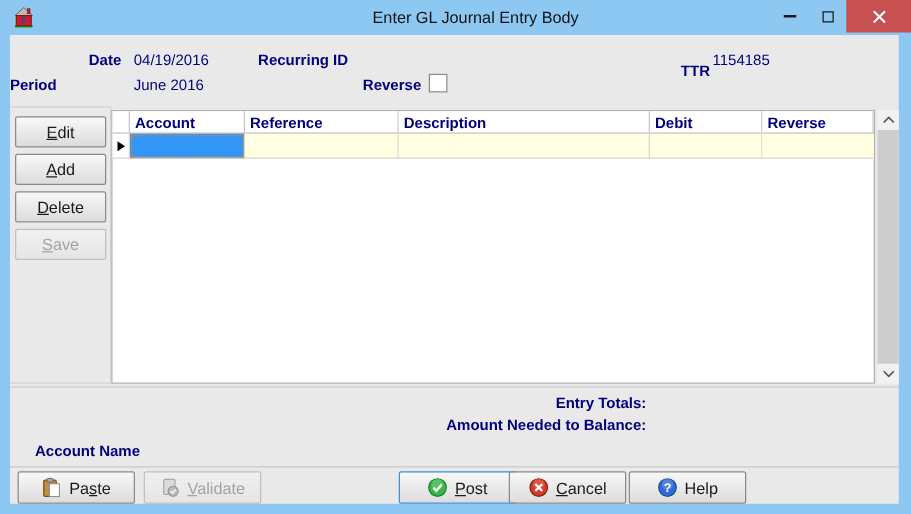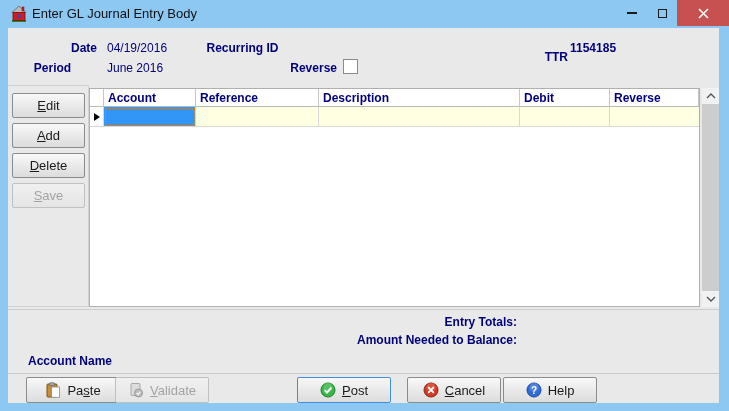--- a/index.html
+++ b/index.html
@@ -13,7 +13,7 @@
   
   .titlebar{position:absolute;top:0;left:0;right:0;height:28px;}
   .app-icon{position:absolute;left:9px;top:5px;width:20px;height:18px;}
-  .title{position:absolute;left:0;right:0;top:6px;font-size:13px;color:#111;padding-left:32px;}
+  .title{position:absolute;left:0;right:0;top:6px;text-align:center;font-size:13px;color:#111;padding-left:32px;}
   .win-controls{position:absolute;right:0;top:0;height:26px;display:flex;}
   .win-btn{width:30px;height:26px;display:flex;align-items:center;justify-content:center;cursor:default;}
   .win-btn.close{width:52px;background:var(--close-button,#c75050);}

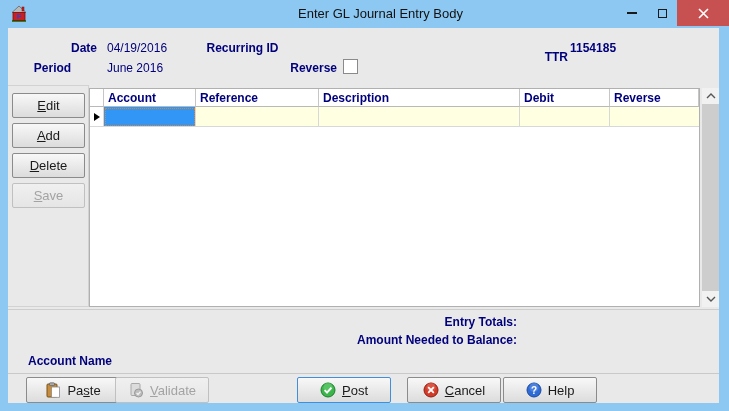--- a/index.html
+++ b/index.html
@@ -31,7 +31,7 @@
   #fld-reverse-label{top:33px;left:150px;width:179px;text-align:right;}
   #reverse-checkbox{position:absolute;top:31px;left:335px;width:15px;height:15px;background:#fff;border:1px solid #8a8a8a;}
   #fld-ttr-label{top:22px;left:487px;width:73px;text-align:right;}
-  #fld-ttr-value{top:13px;left:562px;font-weight:bold;}
+  #fld-ttr-value{top:13px;left:562px;}
   
   .left-panel{position:absolute;left:0;top:57px;width:81px;height:222px;
     border:1px solid #d2d2d2;border-left:none;}

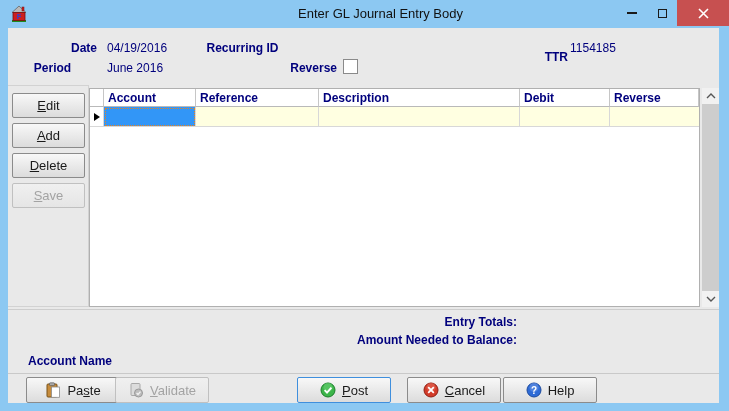--- a/index.html
+++ b/index.html
@@ -25,7 +25,7 @@
   .val{position:absolute;font-size:12px;color:var(--navy-text,#00007d);white-space:nowrap;}
   #fld-date-label{top:13px;left:0;width:89px;text-align:right;}
   #fld-date-value{top:13px;left:99px;}
-  #fld-period-label{top:33px;left:0;width:89px;text-align:center;}
+  #fld-period-label{top:33px;left:0;width:89px;text-align:left;}
   #fld-period-value{top:33px;left:99px;}
   #fld-recurring-label{top:13px;left:150px;width:169px;text-align:center;}
   #fld-reverse-label{top:33px;left:150px;width:179px;text-align:right;}

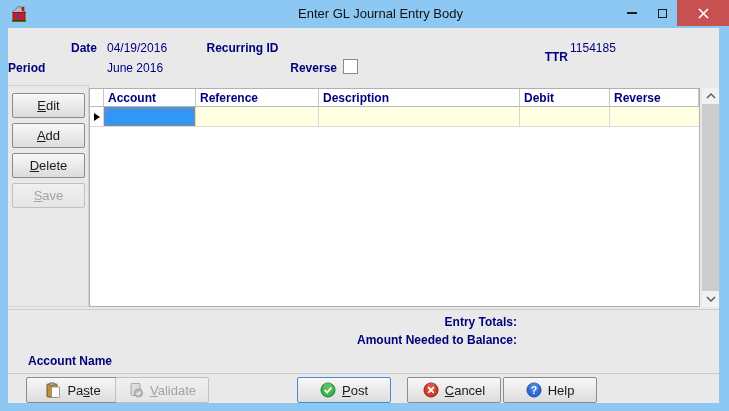--- a/index.html
+++ b/index.html
@@ -71,7 +71,7 @@
   .toolbar{position:absolute;left:0;top:345px;width:711px;height:30px;border-top:1px solid #c9c9c9;}
   .tb-btn{position:absolute;top:3px;width:94px;height:26px;gap:6px;}
   .tb-btn.highlighted{border:1px solid var(--highlight-button-border,#3f8fdd);}
-  #tb-paste{left:18px;} #tb-validate{left:107px;} #tb-load{left:202px;}
+  #tb-paste{left:6px;} #tb-validate{left:107px;} #tb-load{left:202px;}
   #tb-post{left:289px;} #tb-cancel{left:399px;} #tb-help{left:495px;}
   .tb-icon{width:16px;height:16px;flex:0 0 auto;}
   u{text-decoration:underline;}

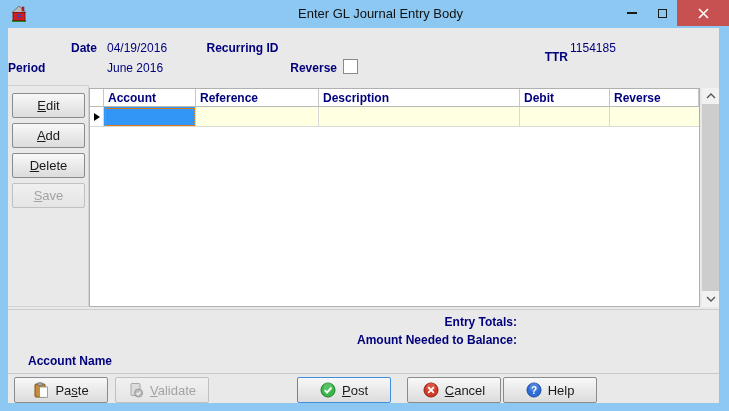--- a/index.html
+++ b/index.html
@@ -72,7 +72,7 @@
   .tb-btn{position:absolute;top:3px;width:94px;height:26px;gap:6px;}
   .tb-btn.highlighted{border:1px solid var(--highlight-button-border,#3f8fdd);}
   #tb-paste{left:6px;} #tb-validate{left:107px;} #tb-load{left:202px;}
-  #tb-post{left:289px;} #tb-cancel{left:399px;} #tb-help{left:495px;}
+  #tb-post{left:311px;} #tb-cancel{left:399px;} #tb-help{left:495px;}
   .tb-icon{width:16px;height:16px;flex:0 0 auto;}
   u{text-decoration:underline;}
 </style>

